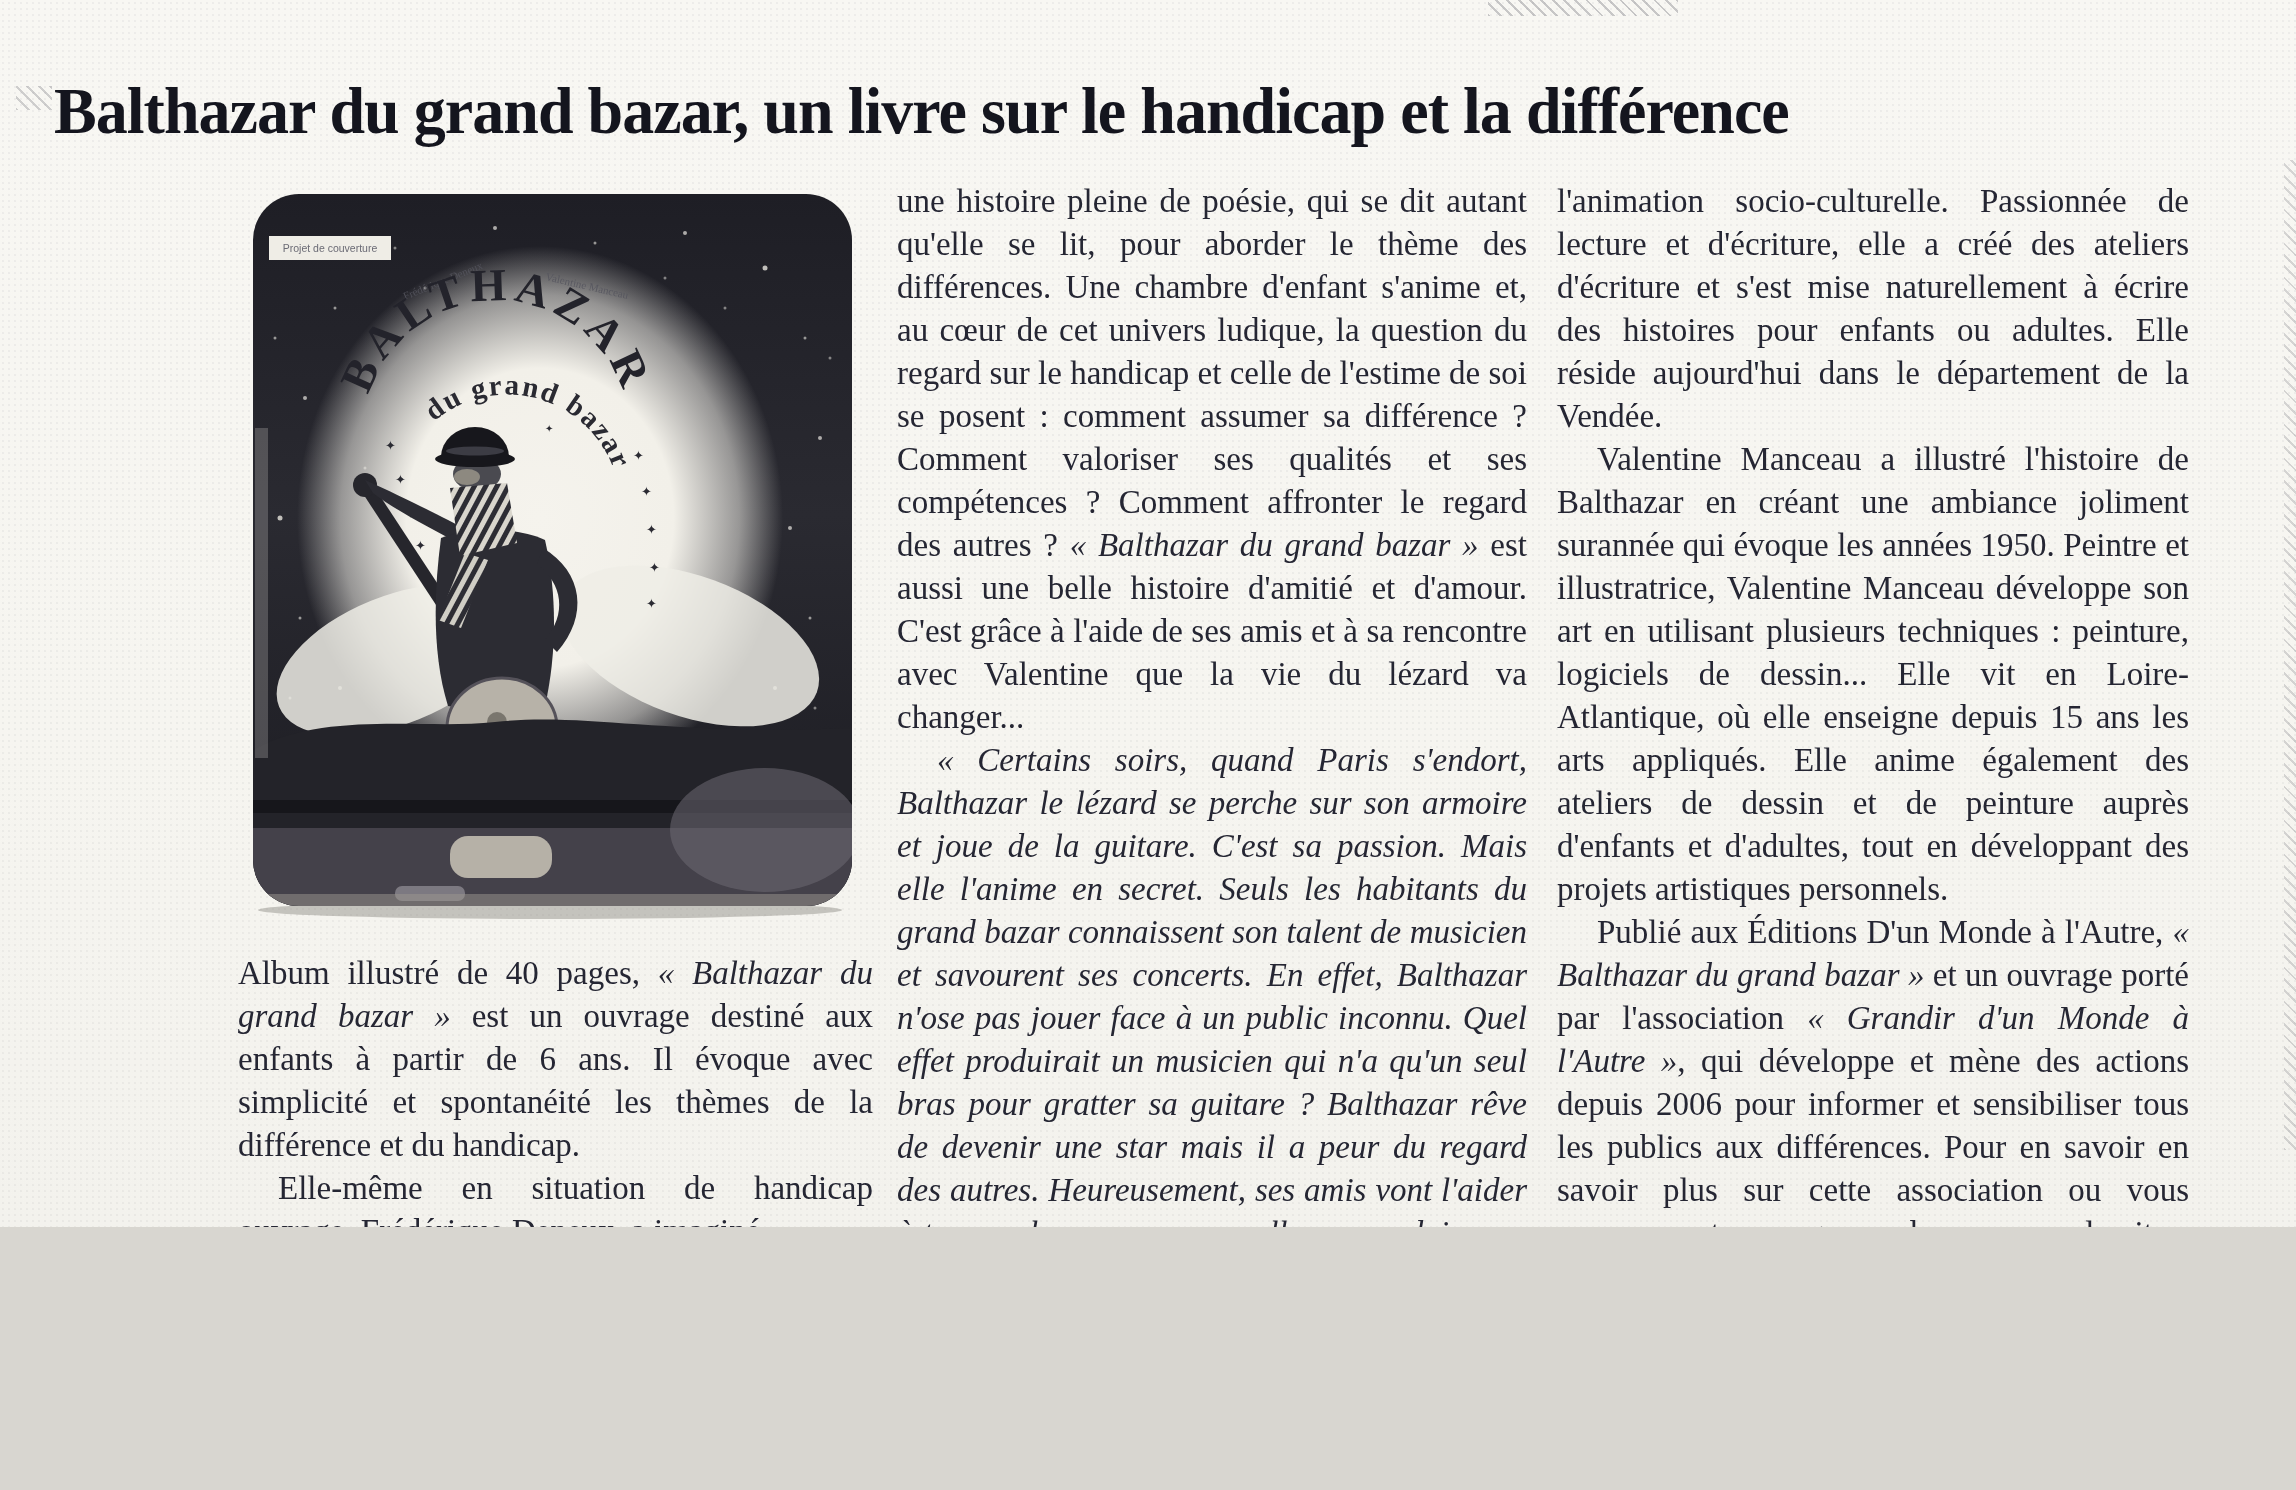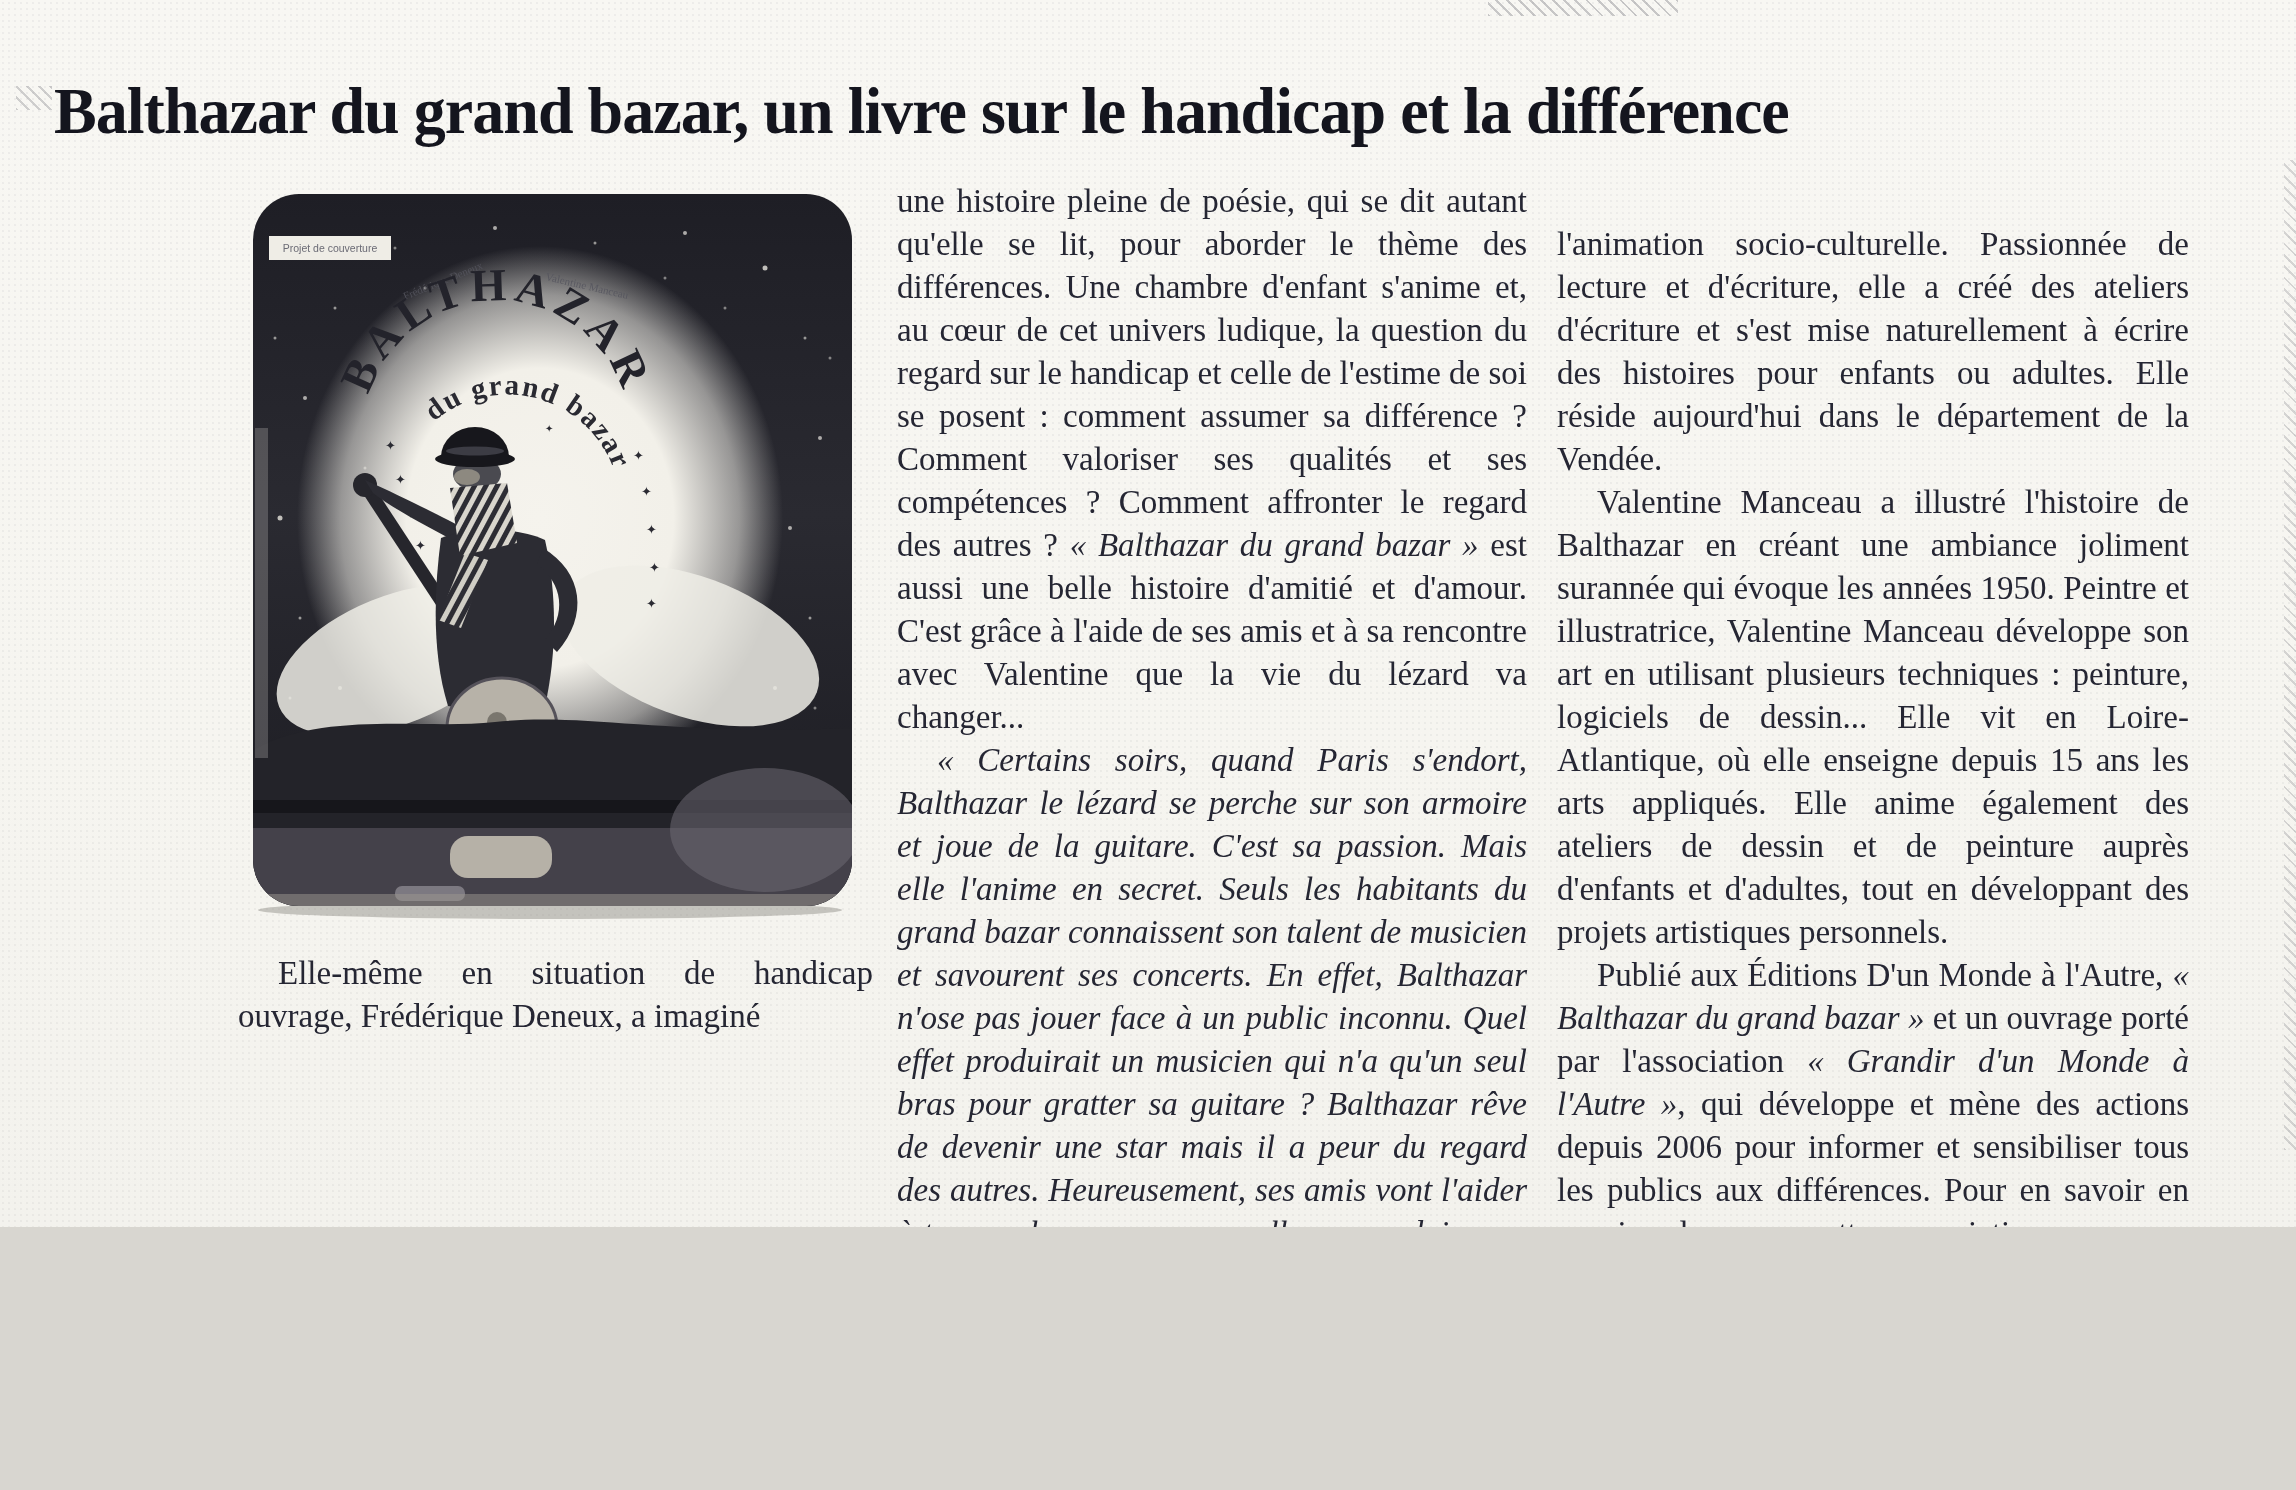--- a/index.html
+++ b/index.html
@@ -25,7 +25,7 @@
   .col{position:absolute;text-align:justify;font-size:33px;line-height:43px;hyphens:none;}
   .col-1{left:238px;top:952px;width:635px;}
   .col-2{left:897px;top:180px;width:630px;}
-  .col-3{left:1557px;top:180px;width:632px;margin-top:43px;}
+  .col-3{left:1557px;top:180px;width:632px;}
   .para{margin:0;}
   .para.indent{text-indent:40px;}
   .para.italic{font-style:italic;}

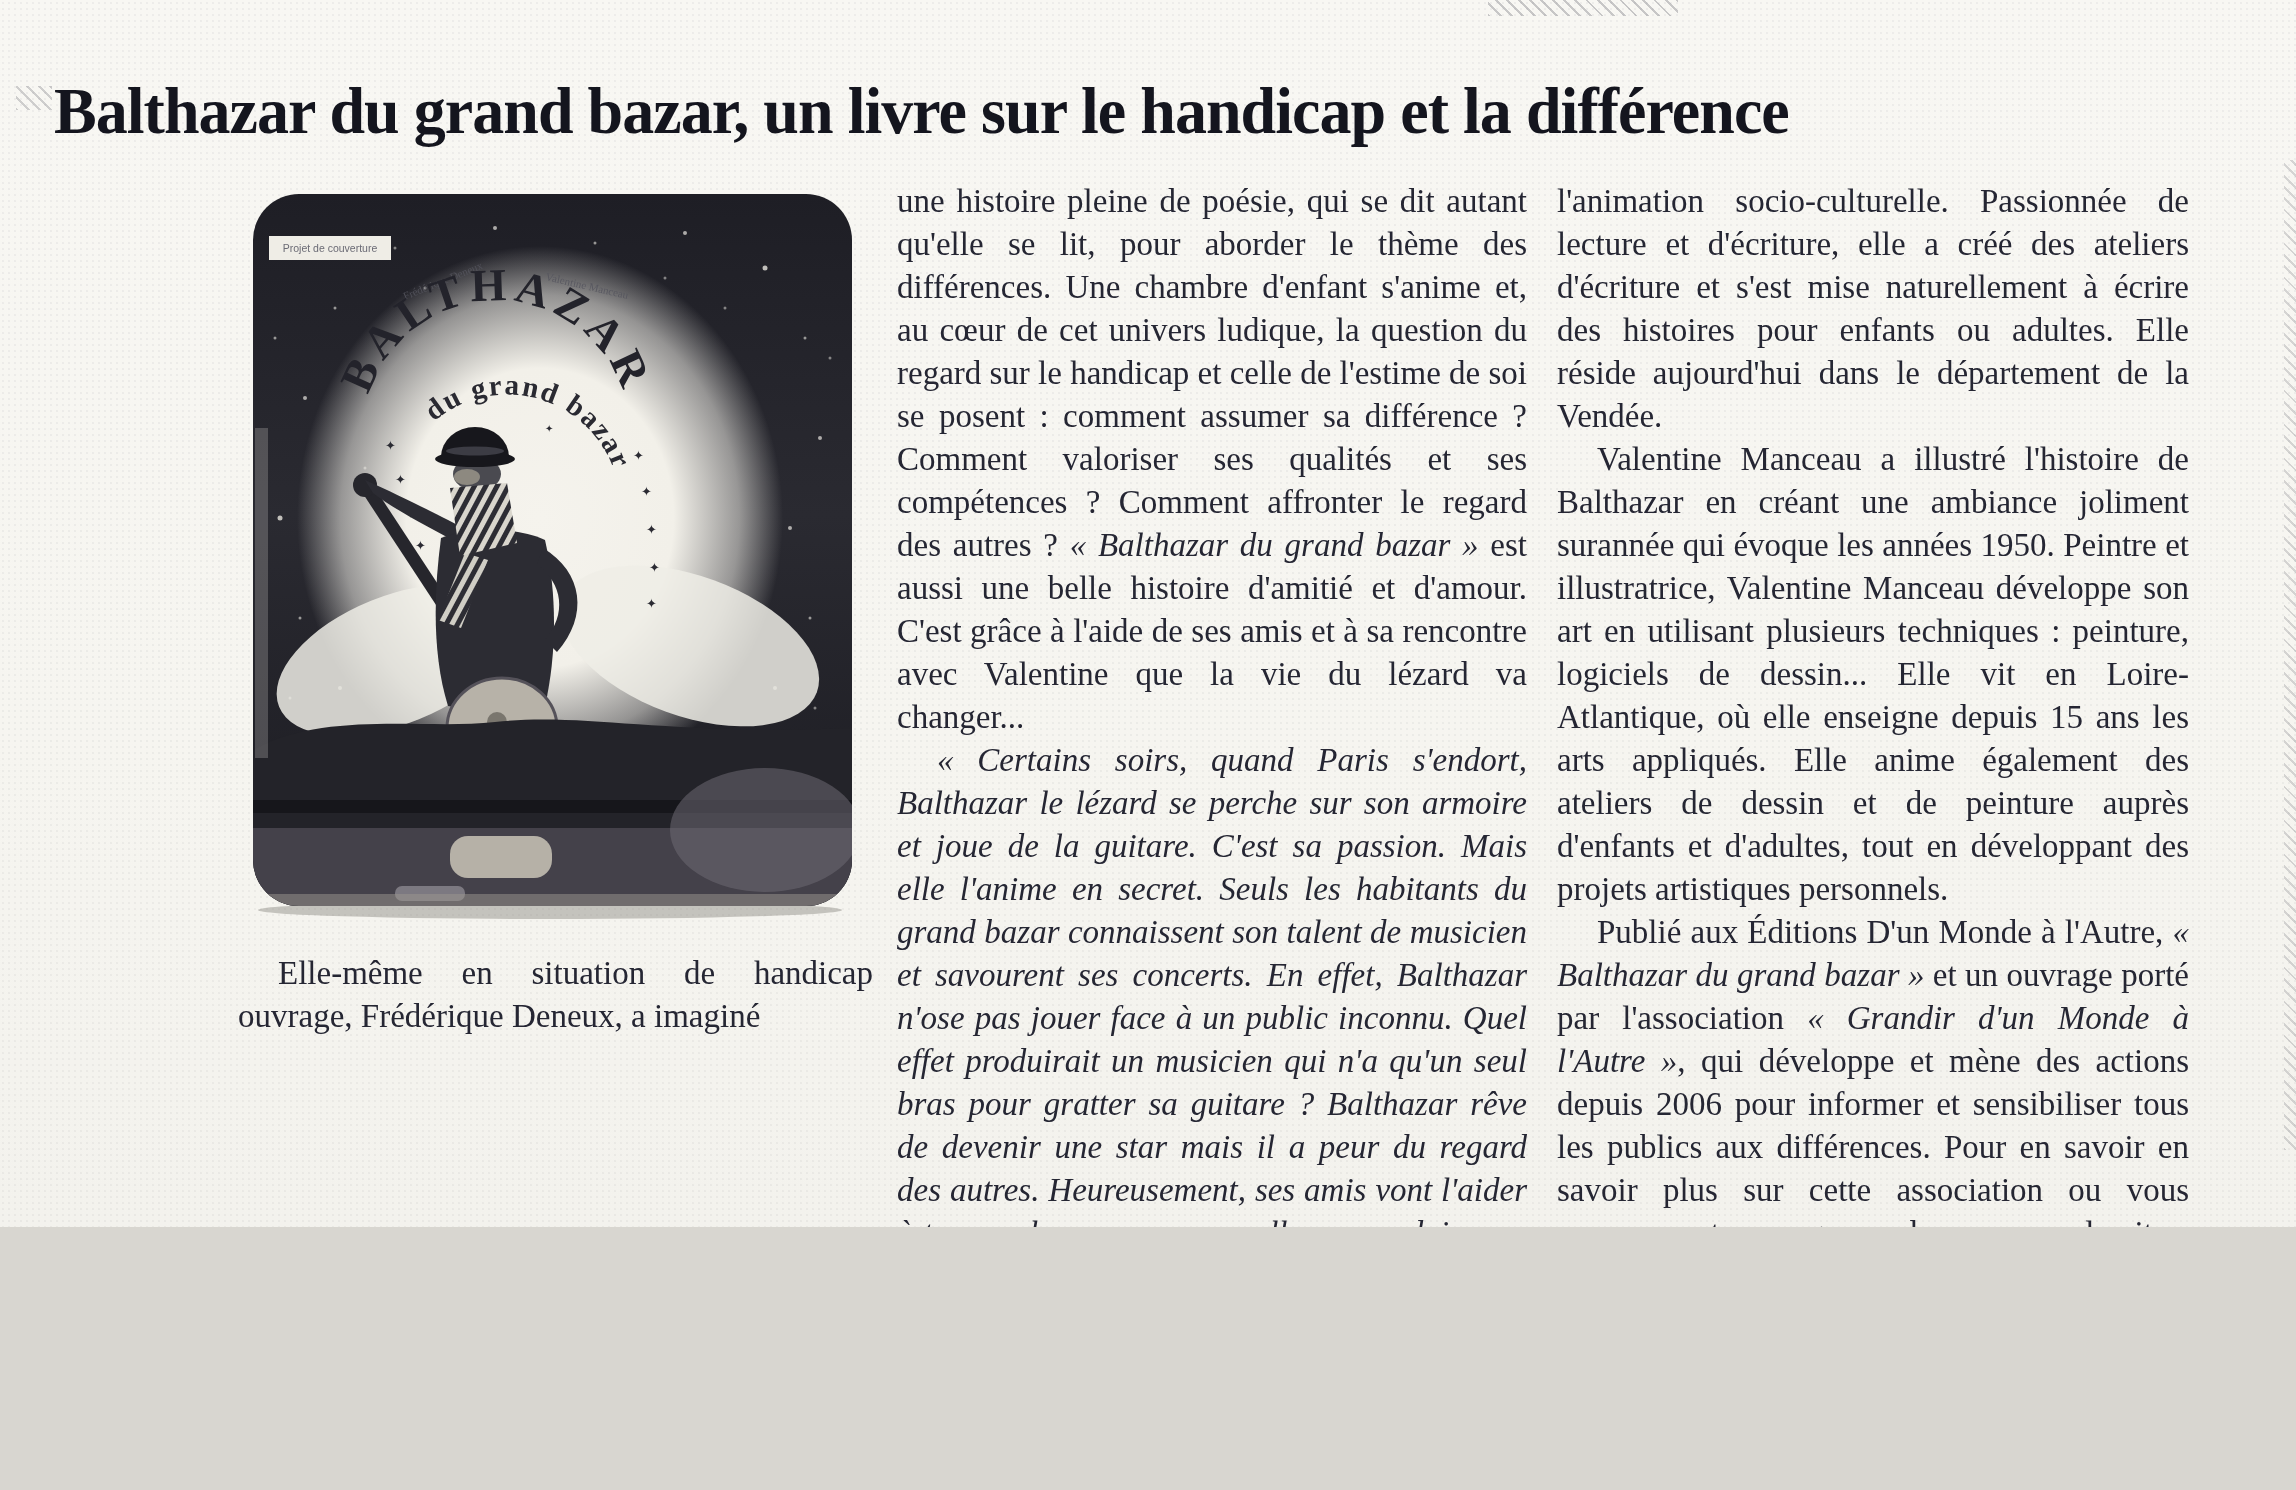--- a/index.html
+++ b/index.html
@@ -174,6 +174,7 @@
   </figure>
 
   <div class="col col-1">
+      <p class="para"><span>Album illustré de 40 pages, </span><span class="it">« Balthazar du grand bazar »</span><span> est un ouvrage destiné aux enfants à partir de 6 ans. Il évoque avec simplicité et spontanéité les thèmes de la différence et du handicap.</span></p>
       <p class="para indent"><span>Elle-même en situation de handicap ouvrage, Frédérique Deneux, a imaginé</span></p>
     </div>
   <div class="col col-2">

